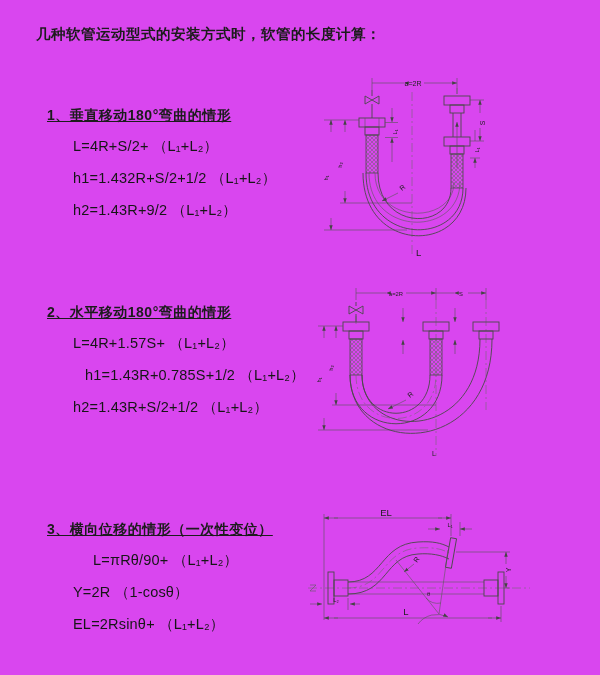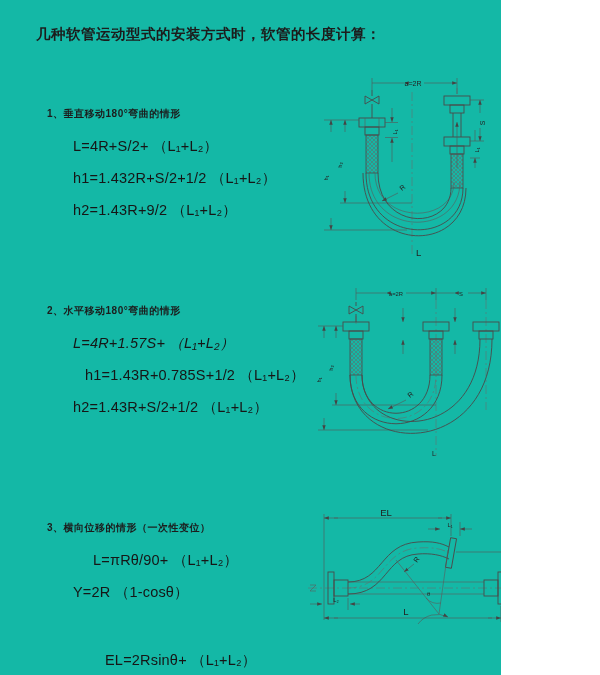--- a/index.html
+++ b/index.html
@@ -4,7 +4,7 @@
 <style>
   html,body{margin:0;padding:0;background:#fff;}
   #page{
-    position:relative;width:501px;height:675px;background:#14b8a6;overflow:hidden;
+    position:relative;width:600px;height:675px;background:#d946ef;overflow:hidden;
     font-family:"Liberation Sans","DejaVu Sans",sans-serif;color:#1c1c1c;
   }
   .title{position:absolute;left:36px;top:25px;font-size:14.5px;font-weight:700;letter-spacing:.5px;}

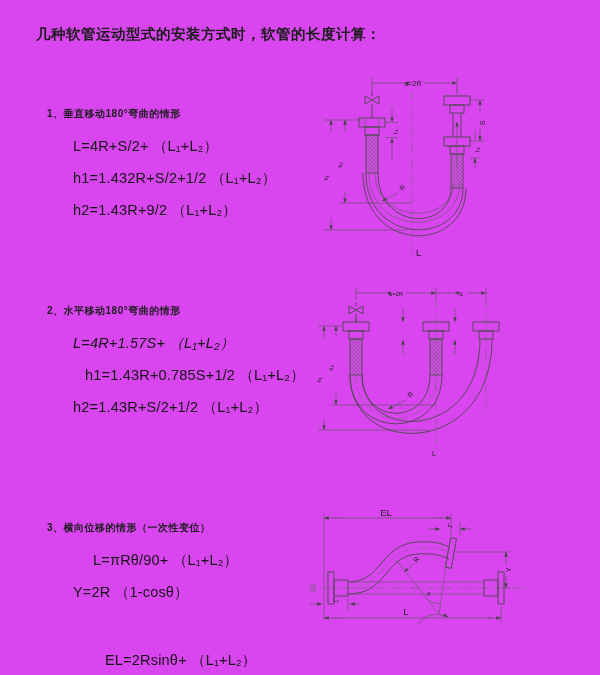--- a/index.html
+++ b/index.html
@@ -8,7 +8,7 @@
     font-family:"Liberation Sans","DejaVu Sans",sans-serif;color:#1c1c1c;
   }
   .title{position:absolute;left:36px;top:25px;font-size:14.5px;font-weight:700;letter-spacing:.5px;}
-  .sec-head{position:absolute;font-size:10px;font-weight:700;letter-spacing:.5px;}
+  .sec-head{position:absolute;font-size:14px;font-weight:700;letter-spacing:.5px;text-decoration:underline;}
   .formula{position:absolute;font-size:14.5px;font-weight:400;color:#161616;letter-spacing:.2px;}
   .diag{position:absolute;}
   svg{display:block;}

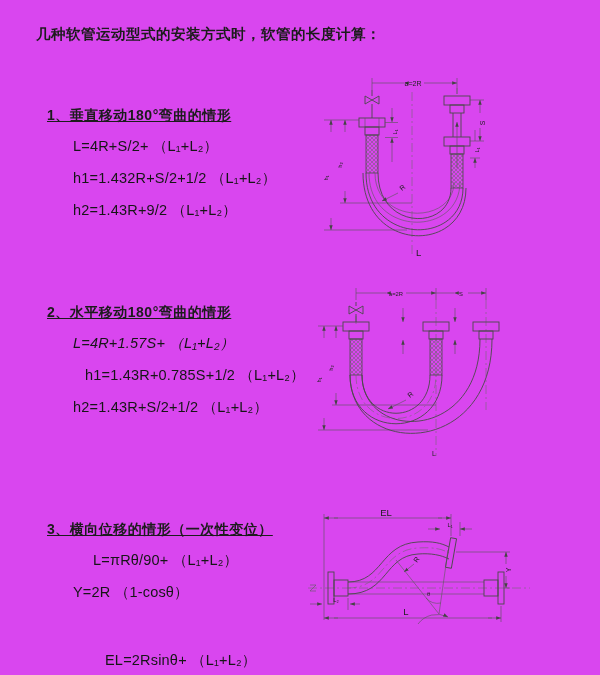--- a/index.html
+++ b/index.html
@@ -137,7 +137,7 @@
   </div>
 
   <div class="sec-head" style="left:47px;top:304px;text-align:right;">2、水平移动180°弯曲的情形</div>
-  <div class="formula" style="left:73px;top:334px;font-style:italic;">L=4R+1.57S+ （L₁+L₂）</div>
+  <div class="formula" style="left:73px;top:334px;">L=4R+1.57S+ （L₁+L₂）</div>
   <div class="formula" style="left:73px;top:366px;margin-left:12px;">h1=1.43R+0.785S+1/2 （L₁+L₂）</div>
   <div class="formula" style="left:73px;top:398px;">h2=1.43R+S/2+1/2 （L₁+L₂）</div>
 

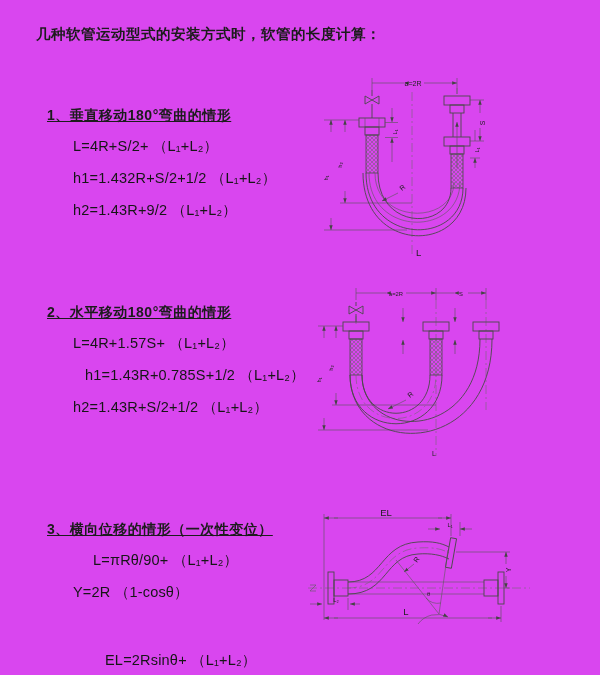--- a/index.html
+++ b/index.html
@@ -233,7 +233,7 @@
   <div class="sec-head" style="left:47px;top:521px;">3、横向位移的情形（一次性变位）</div>
   <div class="formula" style="left:73px;top:551px;margin-left:20px;">L=πRθ/90+ （L₁+L₂）</div>
   <div class="formula" style="left:73px;top:583px;">Y=2R （1-cosθ）</div>
-  <div class="formula" style="left:73px;top:651px;margin-left:32px;">EL=2Rsinθ+ （L₁+L₂）</div>
+  <div class="formula" style="left:73px;top:615px;">EL=2Rsinθ+ （L₁+L₂）</div>
 
   <div class="diag" style="left:298px;top:502px;">
     <svg width="302" height="152" viewBox="0 0 302 152">

